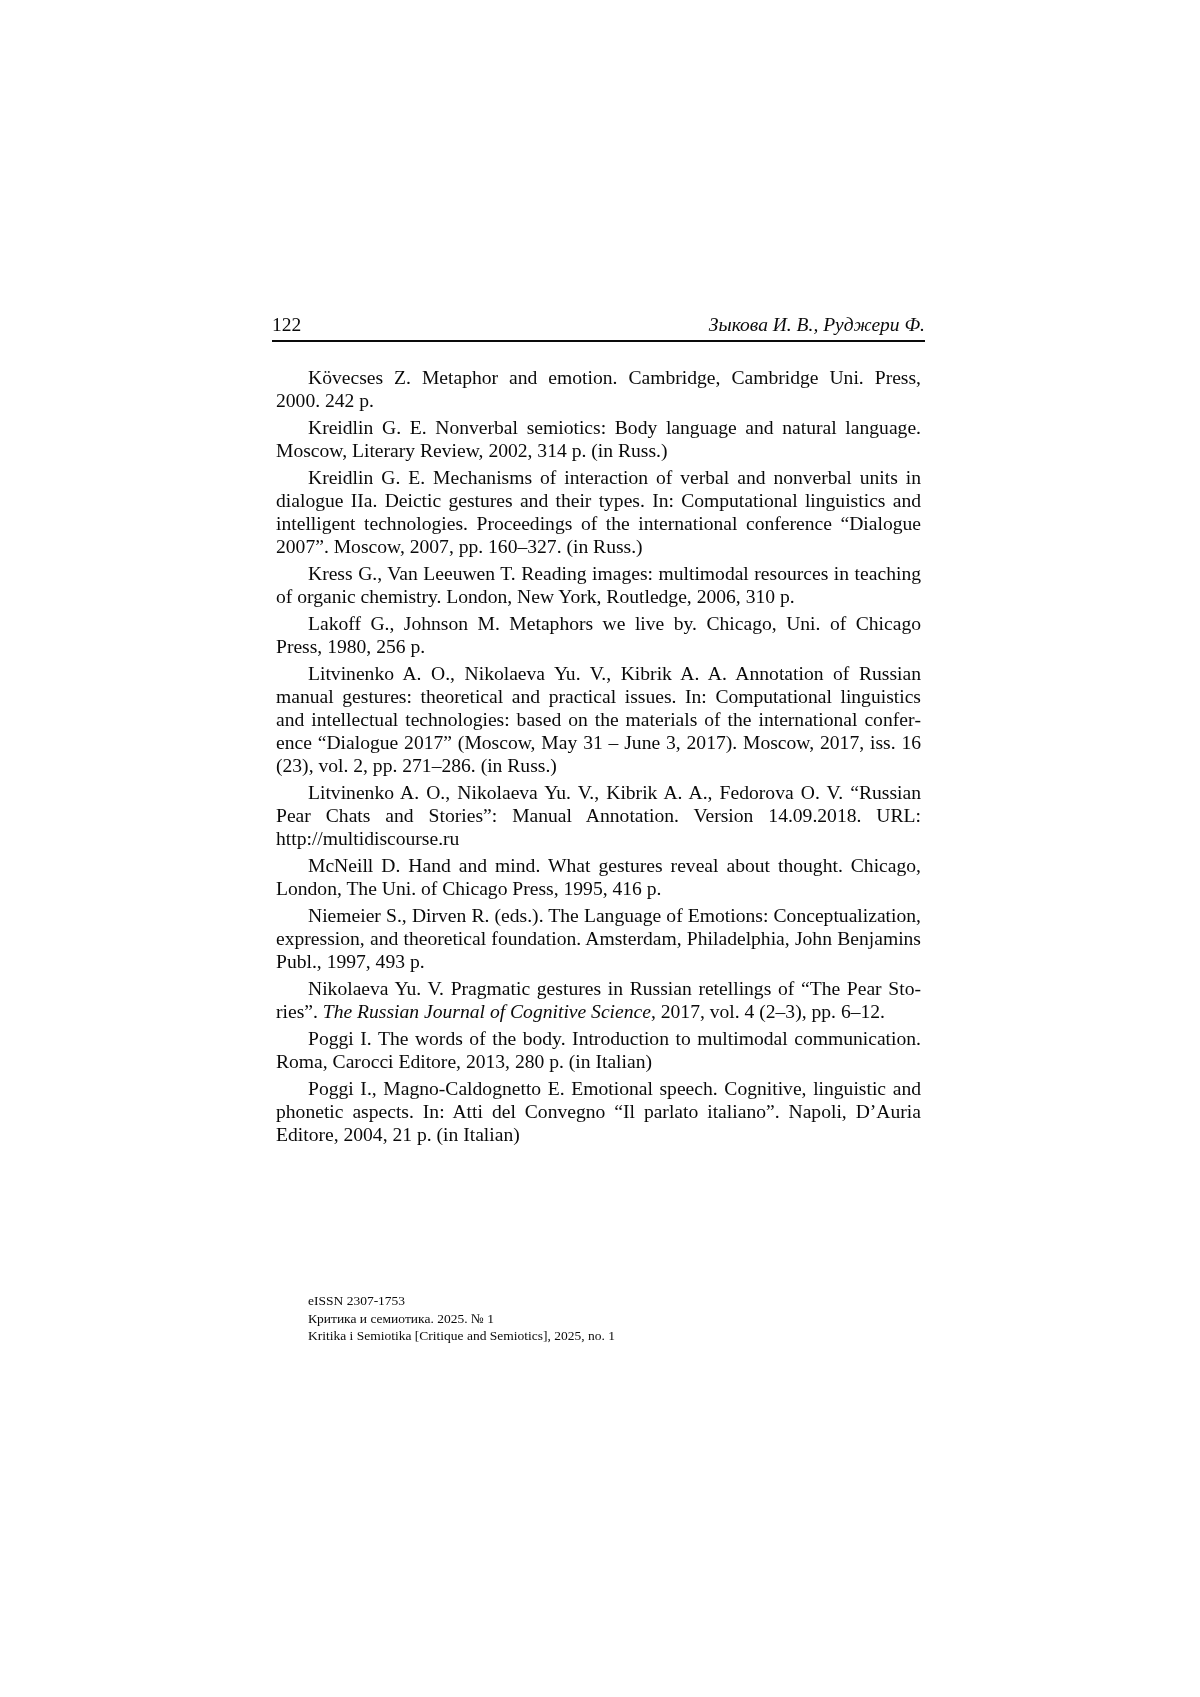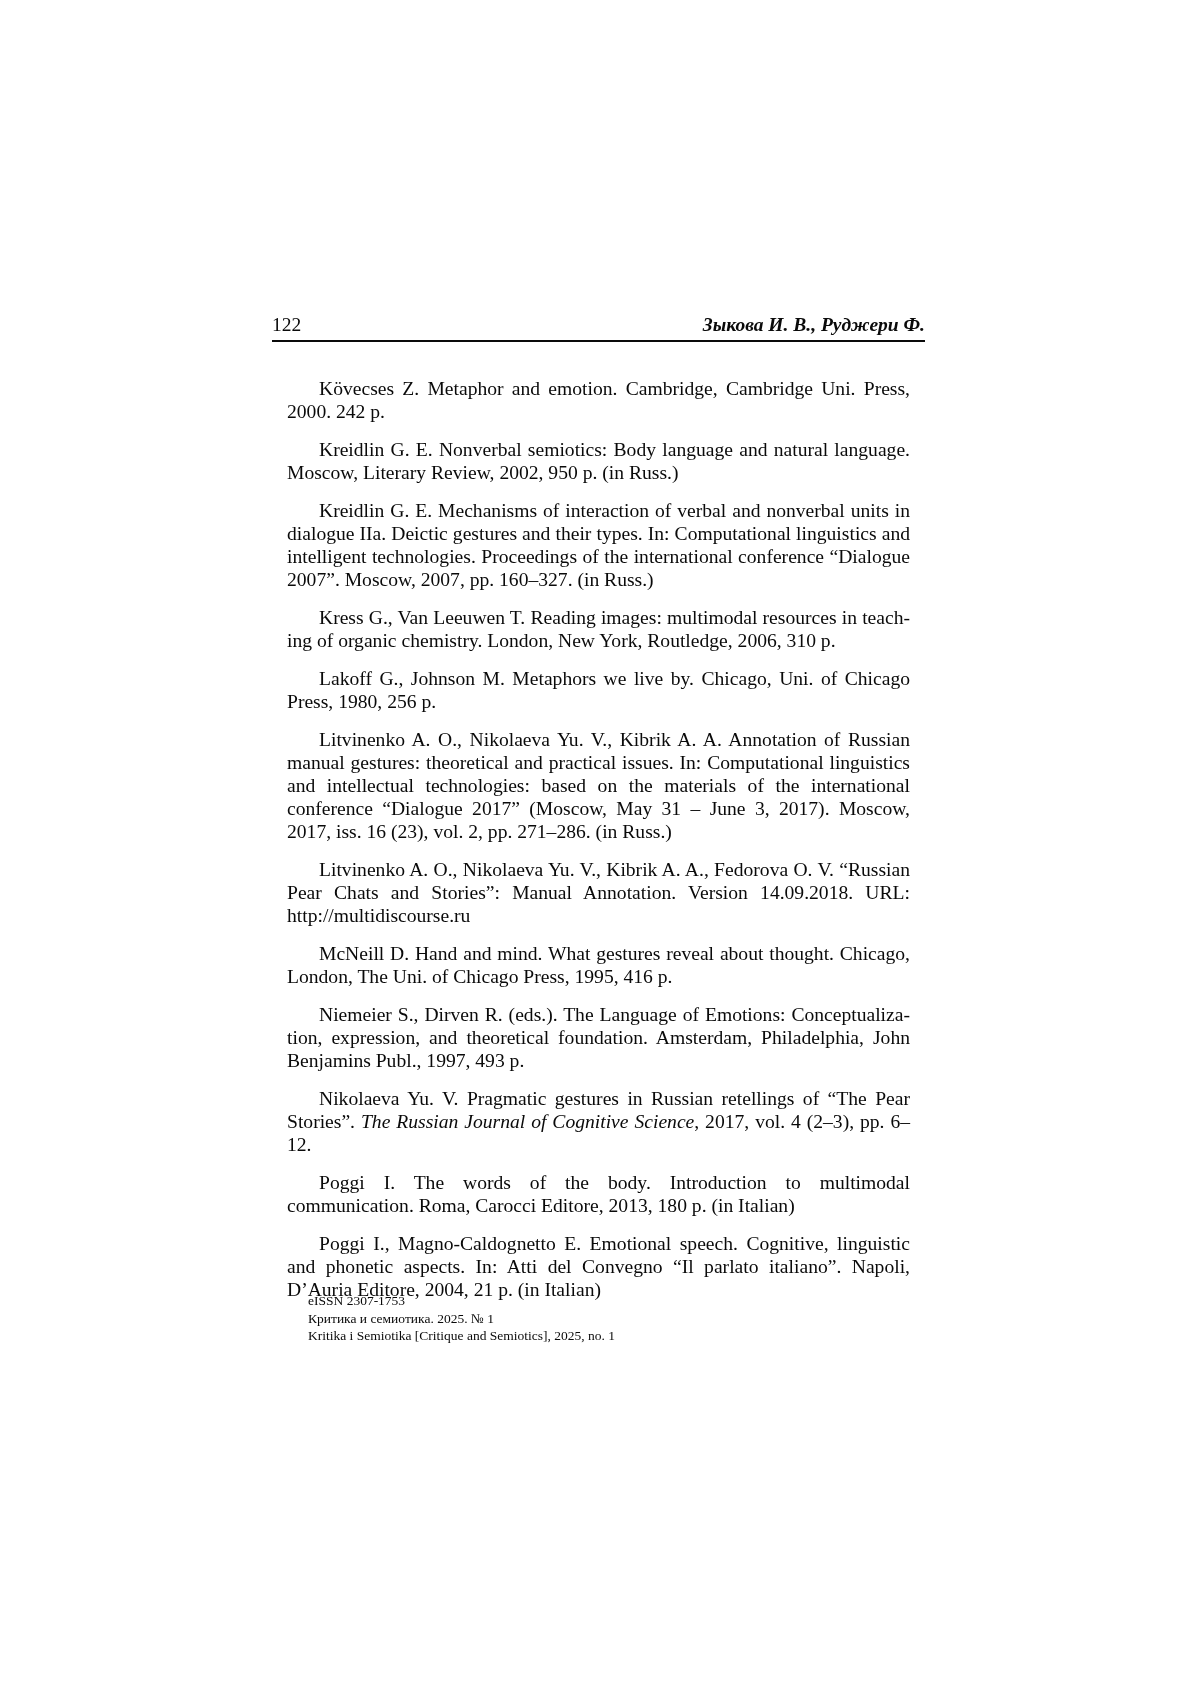--- a/index.html
+++ b/index.html
@@ -24,7 +24,7 @@
     line-height: 22px;
   }
   .header .pnum { font-style: normal; }
-  .header .rhead { font-style: italic; font-weight: bold; }
+  .header .rhead { font-style: italic; }
   .header-rule {
     position: absolute;
     left: 272px;

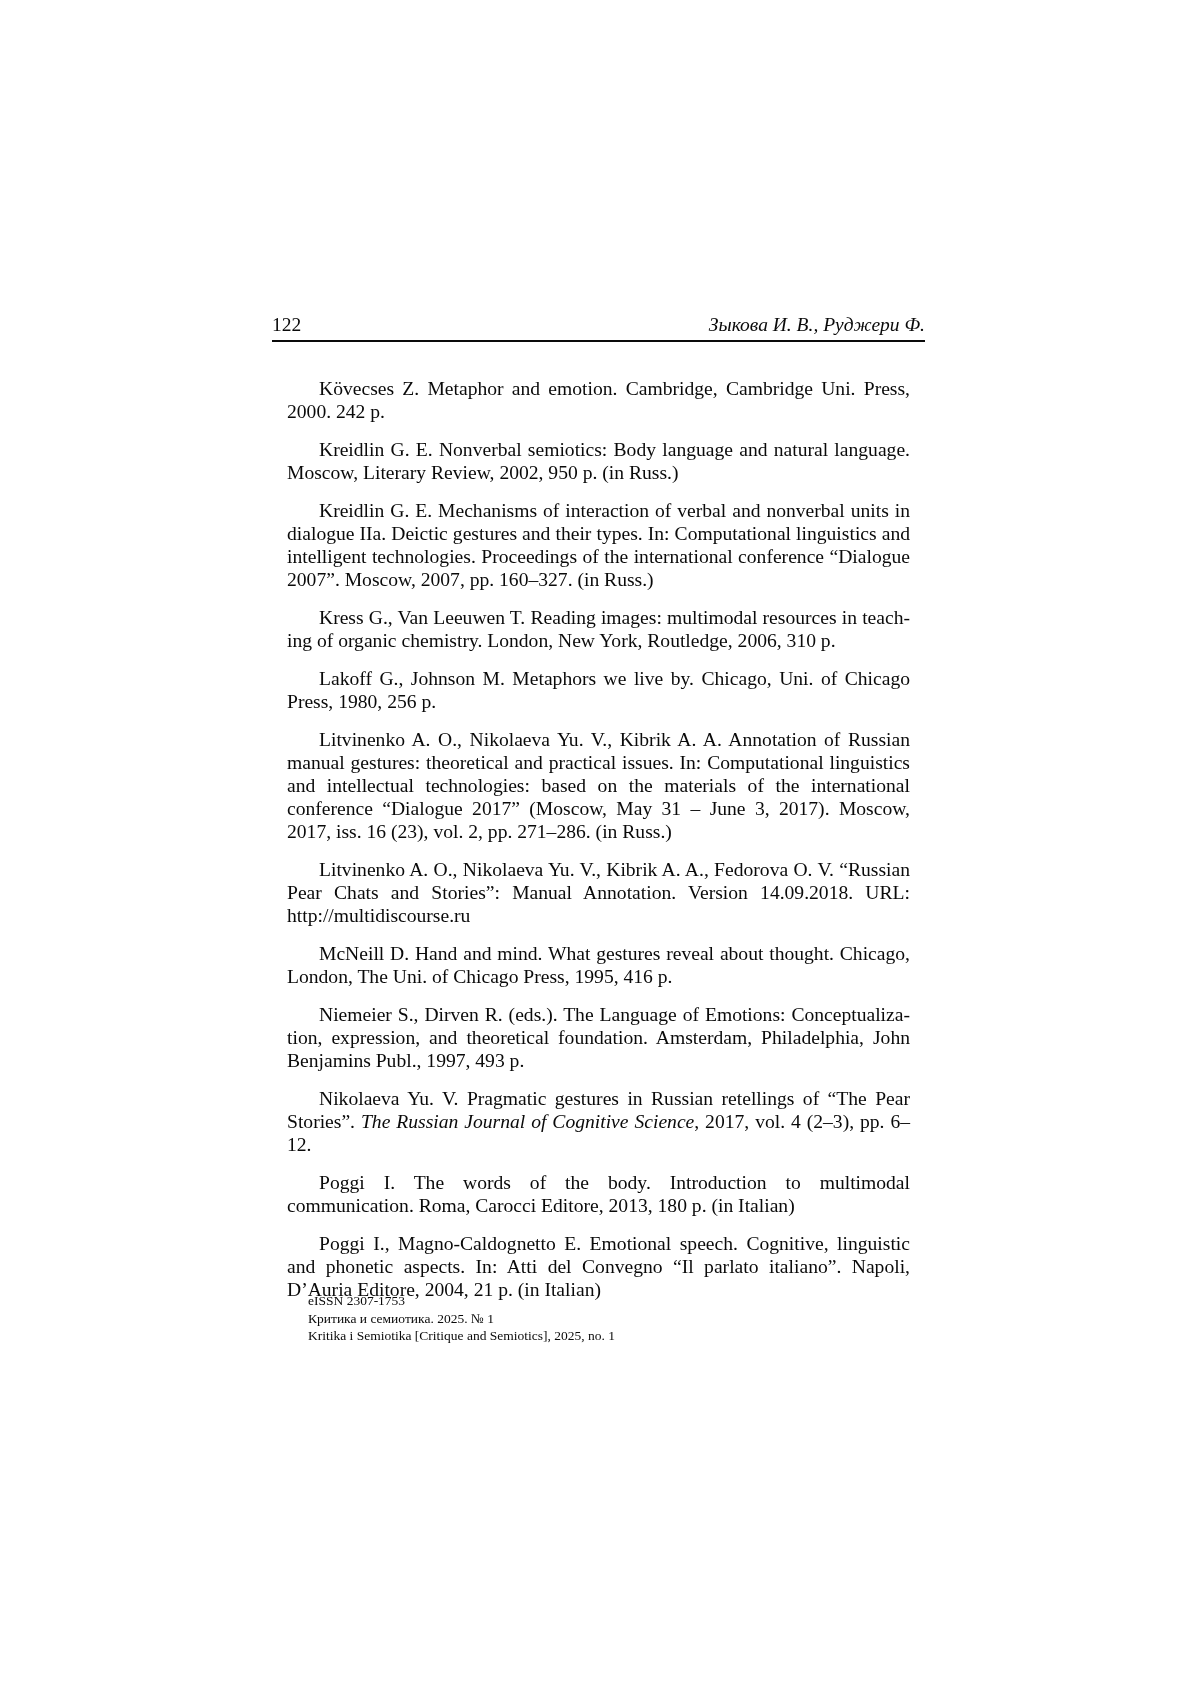--- a/index.html
+++ b/index.html
@@ -43,7 +43,7 @@
     text-align: justify;
   }
   .refs p {
-    margin: 15px;
+    margin: 4px;
     padding: 0;
     text-indent: 32px;
   }

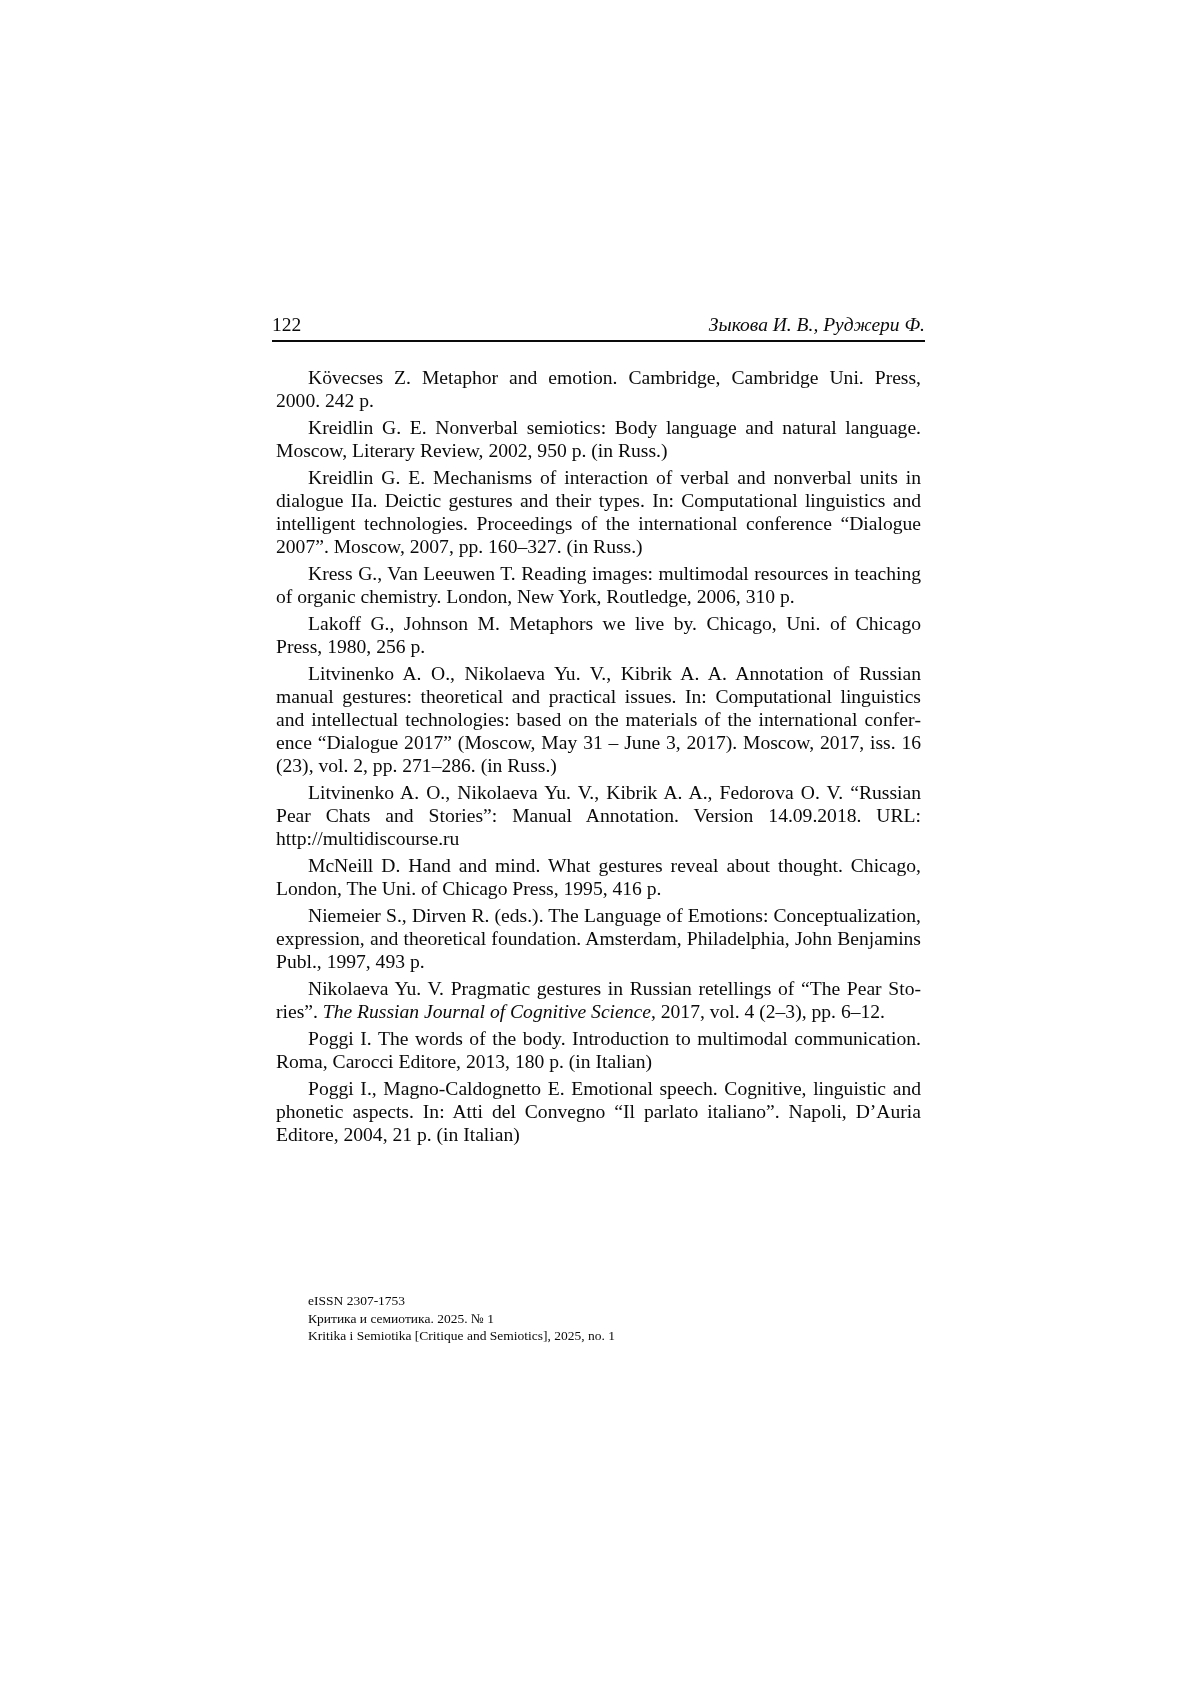--- a/index.html
+++ b/index.html
@@ -71,7 +71,7 @@
 
   <div class="refs">
     <p><span>Kövecses Z. Metaphor and emotion. Cambridge, Cambridge Uni. Press, 2000. 242 p.</span></p>
-    <p><span>Kreidlin G. E. Nonverbal semiotics: Body language and natural language. Moscow, Literary Review, 2002, 950 p. (in Russ.)</span></p>
+    <p><span>Kreidlin G. E. Nonverbal semiotics: Body language and natural language. Moscow, Literary Review, 2002, 314 p. (in Russ.)</span></p>
     <p><span>Kreidlin G. E. Mechanisms of interaction of verbal and nonverbal units in dialogue IIa. Deictic gestures and their types. In: Computational linguistics and intelligent technologies. Proceedings of the international conference “Dialogue 2007”. Moscow, 2007, pp. 160–327. (in Russ.)</span></p>
     <p><span>Kress G., Van Leeuwen T. Reading images: multimodal resources in teach­ing of organic chemistry. London, New York, Routledge, 2006, 310 p.</span></p>
     <p><span>Lakoff G., Johnson M. Metaphors we live by. Chicago, Uni. of Chicago Press, 1980, 256 p.</span></p>

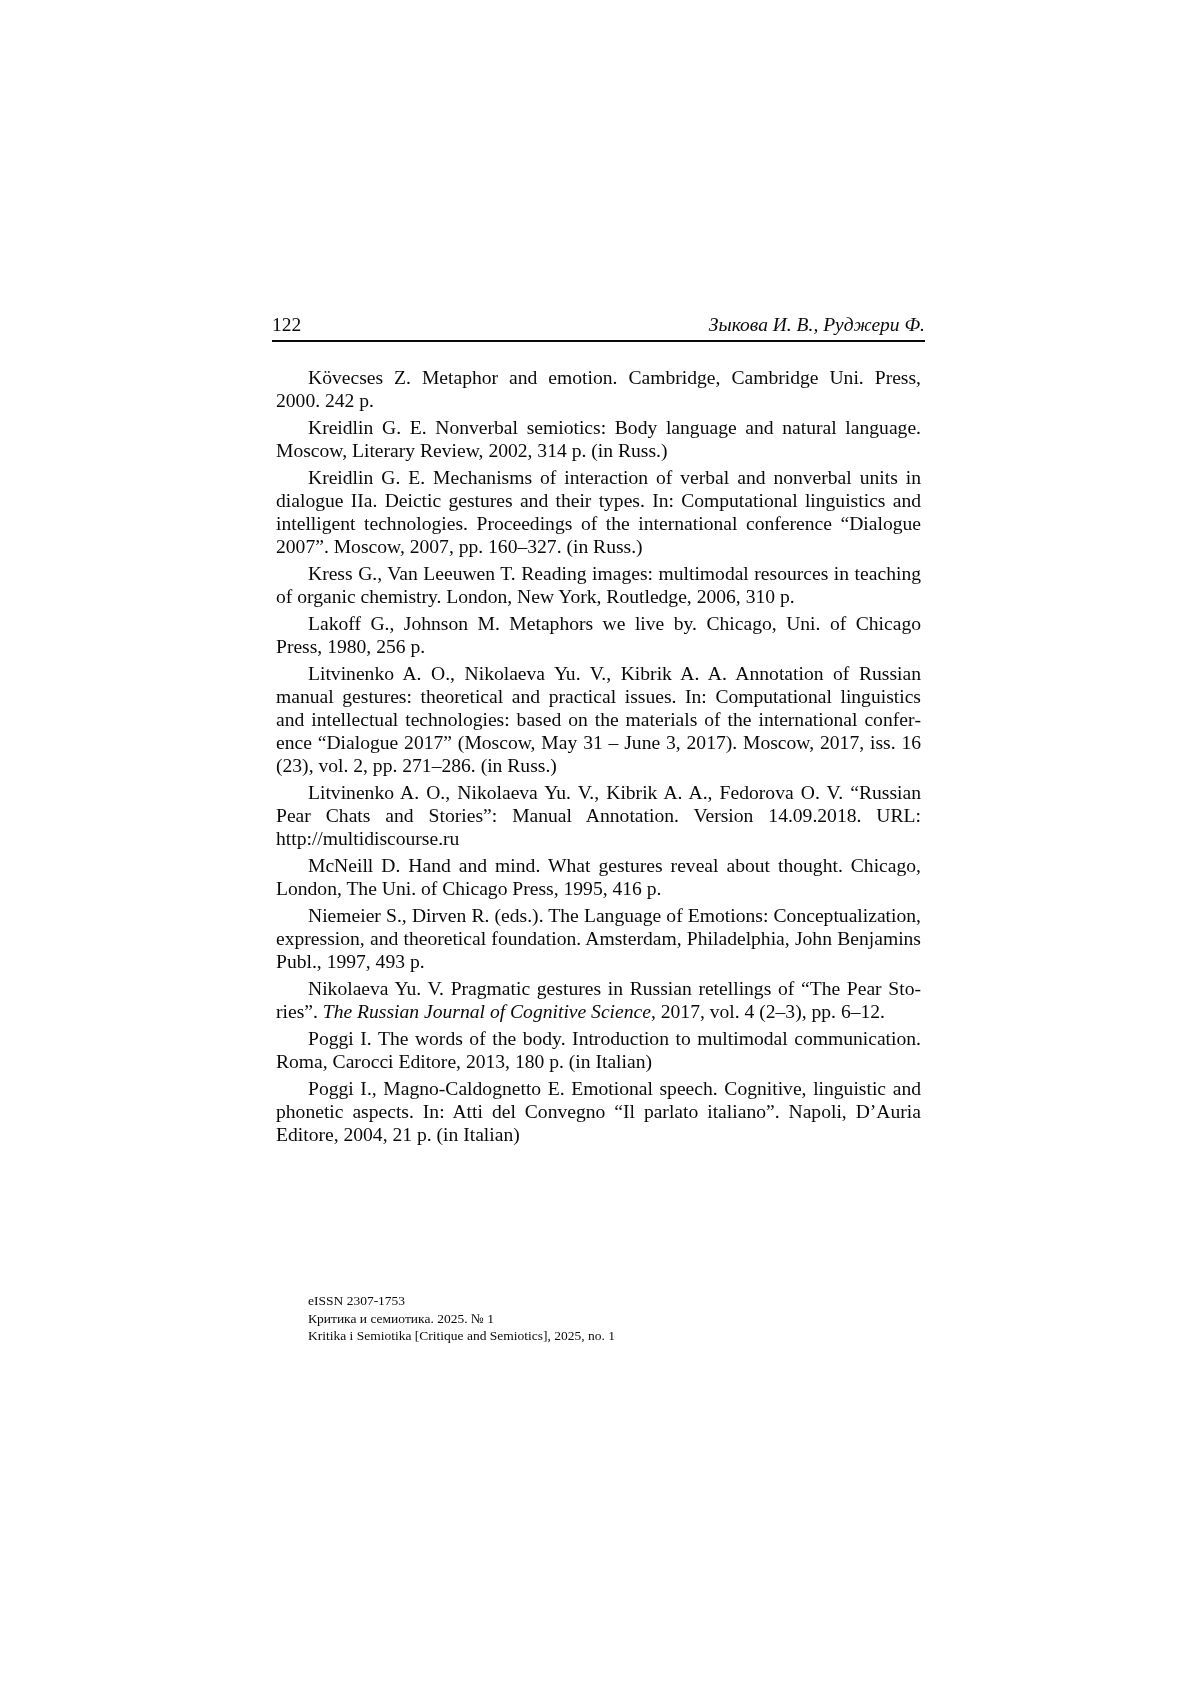--- a/index.html
+++ b/index.html
@@ -80,7 +80,7 @@
     <p><span>McNeill D. Hand and mind. What gestures reveal about thought. Chicago, London, The Uni. of Chicago Press, 1995, 416 p.</span></p>
     <p><span>Niemeier S., Dirven R. (eds.). The Language of Emotions: Conceptualiza­tion, expression, and theoretical foundation. Amsterdam, Philadelphia, John Benjamins Publ., 1997, 493 p.</span></p>
     <p><span>Nikolaeva Yu. V. Pragmatic gestures in Russian retellings of “The Pear Sto­ries”. </span><i>The Russian Journal of Cognitive Science</i><span>, 2017, vol. 4 (2–3), pp. 6–12.</span></p>
-    <p><span>Poggi I. The words of the body. Introduction to multimodal communication. Roma, Carocci Editore, 2013, 180 p. (in Italian)</span></p>
+    <p><span>Poggi I. The words of the body. Introduction to multimodal communication. Roma, Carocci Editore, 2013, 280 p. (in Italian)</span></p>
     <p><span>Poggi I., Magno-Caldognetto E. Emotional speech. Cognitive, linguistic and phonetic aspects. In: Atti del Convegno “Il parlato italiano”. Napoli, D’Auria Editore, 2004, 21 p. (in Italian)</span></p>
   </div>
 

